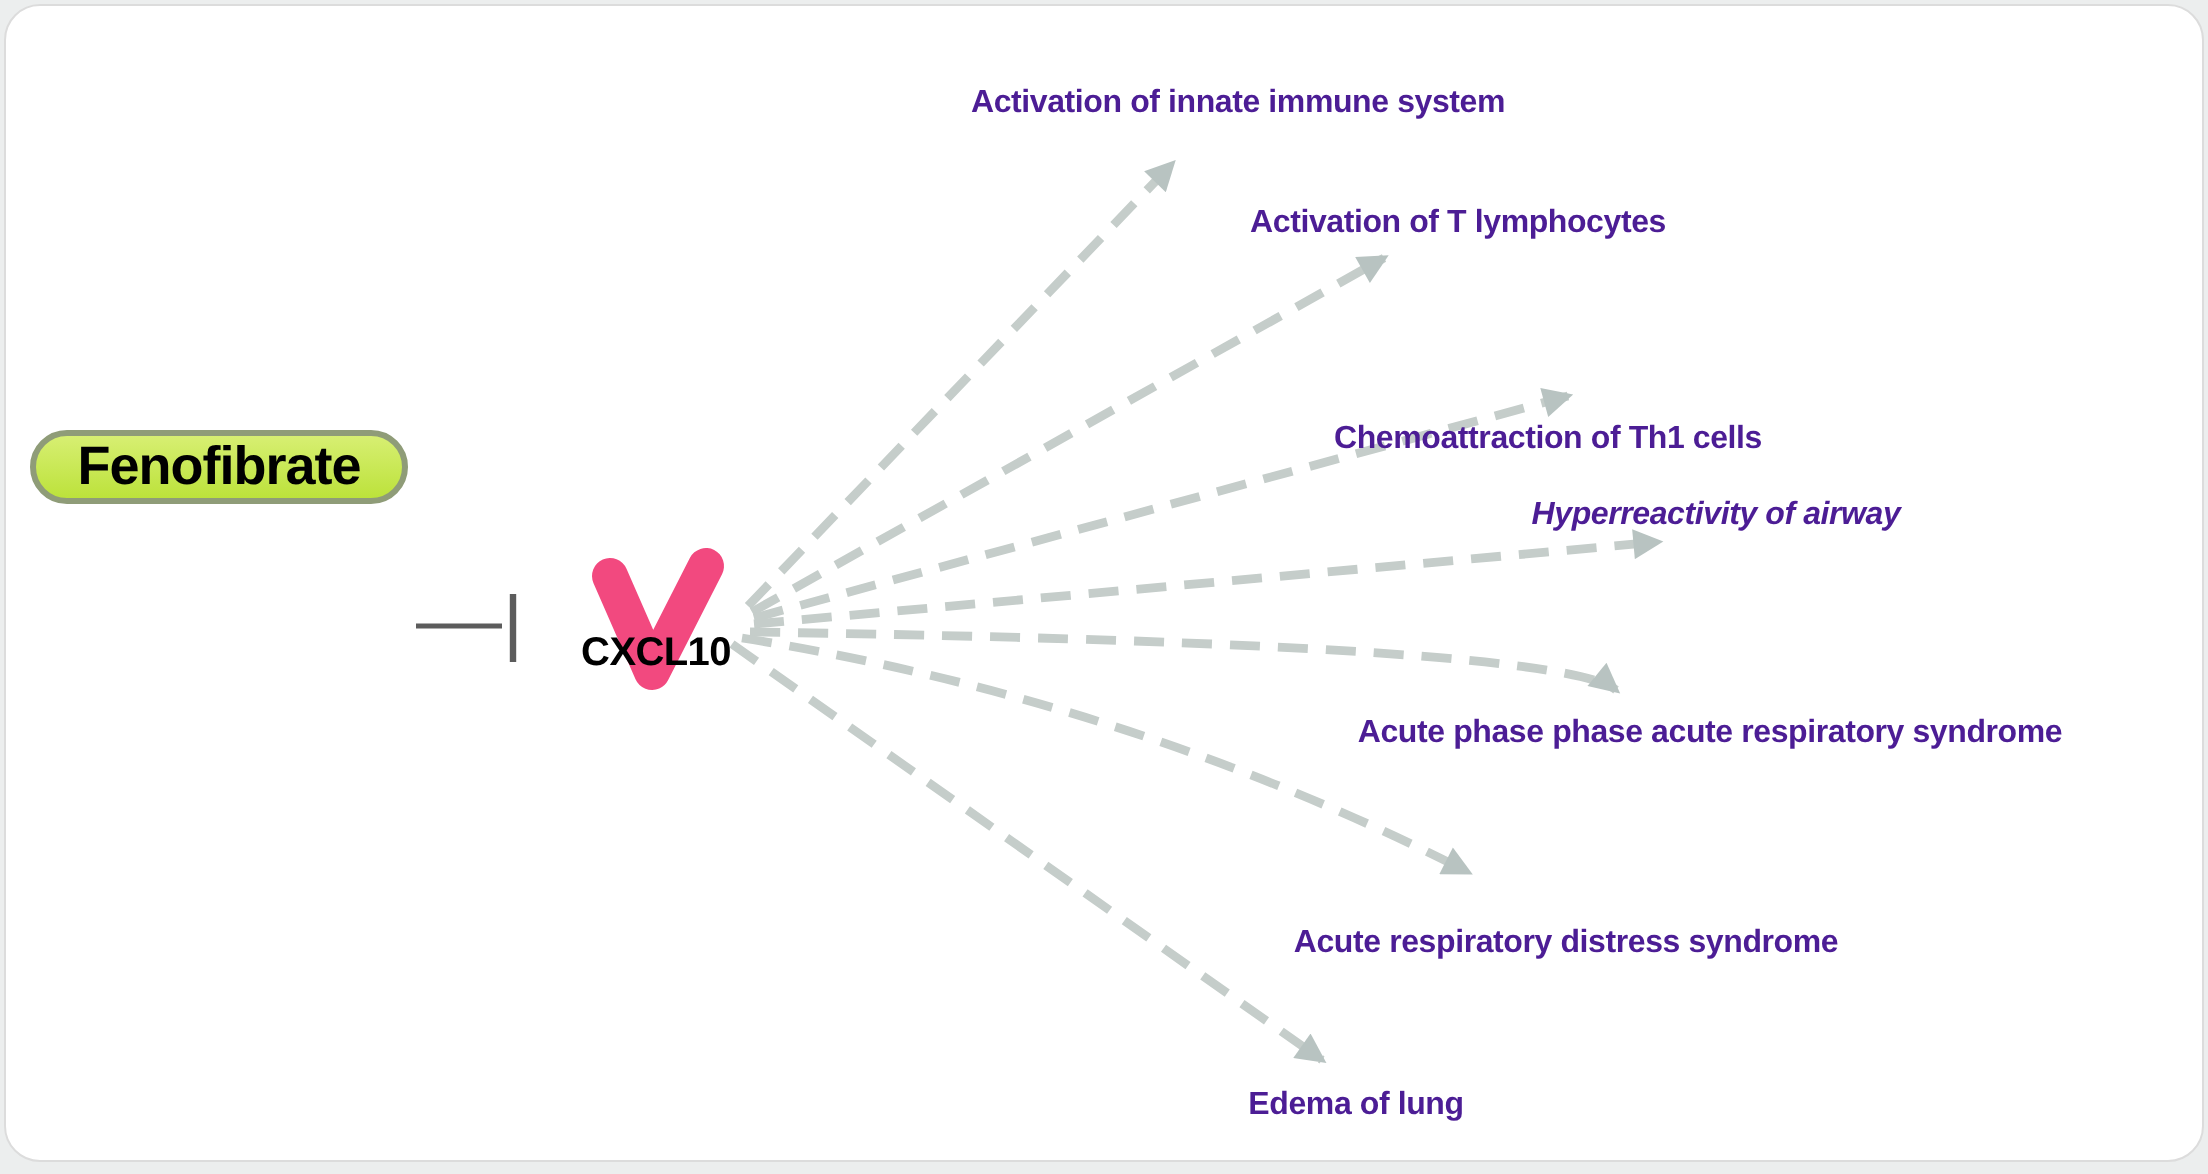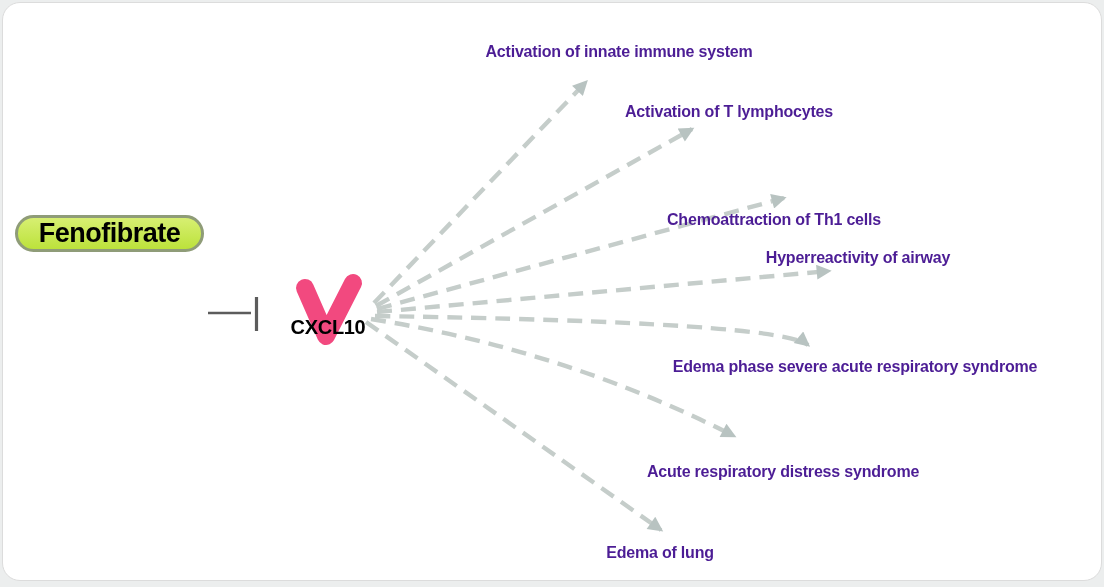--- a/index.html
+++ b/index.html
@@ -124,7 +124,7 @@
       <div class="effect-label" style="left: 619px; top: 52px;">Activation of innate immune system</div>
       <div class="effect-label" style="left: 729px; top: 112px;">Activation of T lymphocytes</div>
       <div class="effect-label" style="left: 774px; top: 188px; margin-top: 32px;">Chemoattraction of Th1 cells</div>
-      <div class="effect-label" style="left: 858px; top: 258px;">Hyperreactivity of airway</div>
+      <div class="effect-label" style="left: 858px; top: 258px; font-style: italic;">Hyperreactivity of airway</div>
       <div class="effect-label" style="left: 855px; top: 367px;">Edema phase severe acute respiratory syndrome</div>
       <div class="effect-label" style="left: 783px; top: 453px; margin-top: 19px;">Acute respiratory distress syndrome</div>
       <div class="effect-label" style="left: 660px; top: 553px; text-align: center;">Edema of lung</div>

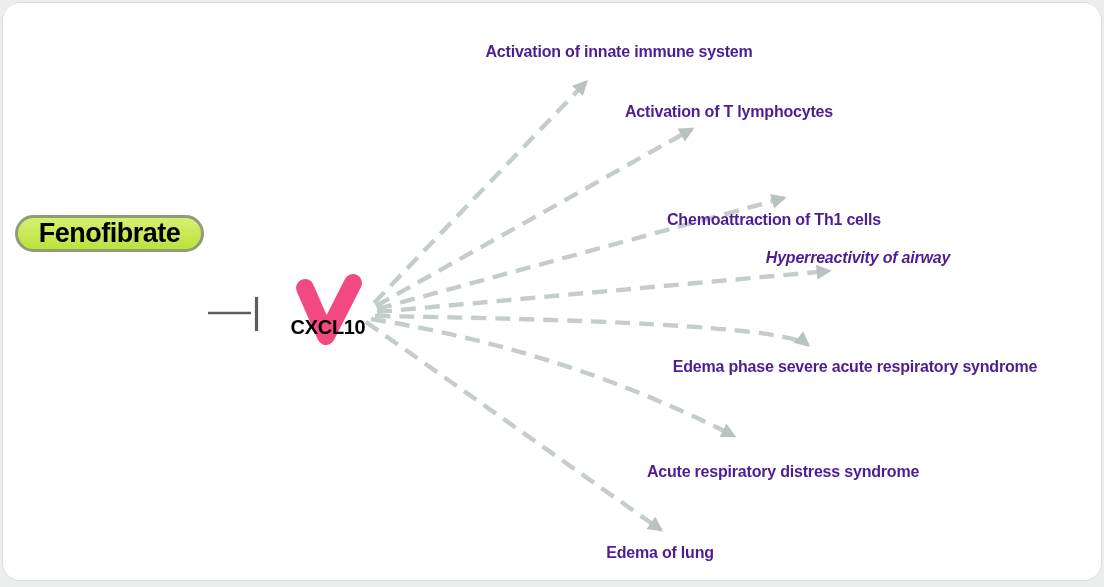--- a/index.html
+++ b/index.html
@@ -125,7 +125,7 @@
       <div class="effect-label" style="left: 729px; top: 112px;">Activation of T lymphocytes</div>
       <div class="effect-label" style="left: 774px; top: 188px; margin-top: 32px;">Chemoattraction of Th1 cells</div>
       <div class="effect-label" style="left: 858px; top: 258px; font-style: italic;">Hyperreactivity of airway</div>
-      <div class="effect-label" style="left: 855px; top: 367px;">Edema phase severe acute respiratory syndrome</div>
+      <div class="effect-label" style="left: 855px; top: 367px;">Acute phase phase acute respiratory syndrome</div>
       <div class="effect-label" style="left: 783px; top: 453px; margin-top: 19px;">Acute respiratory distress syndrome</div>
       <div class="effect-label" style="left: 660px; top: 553px; text-align: center;">Edema of lung</div>
     </div>

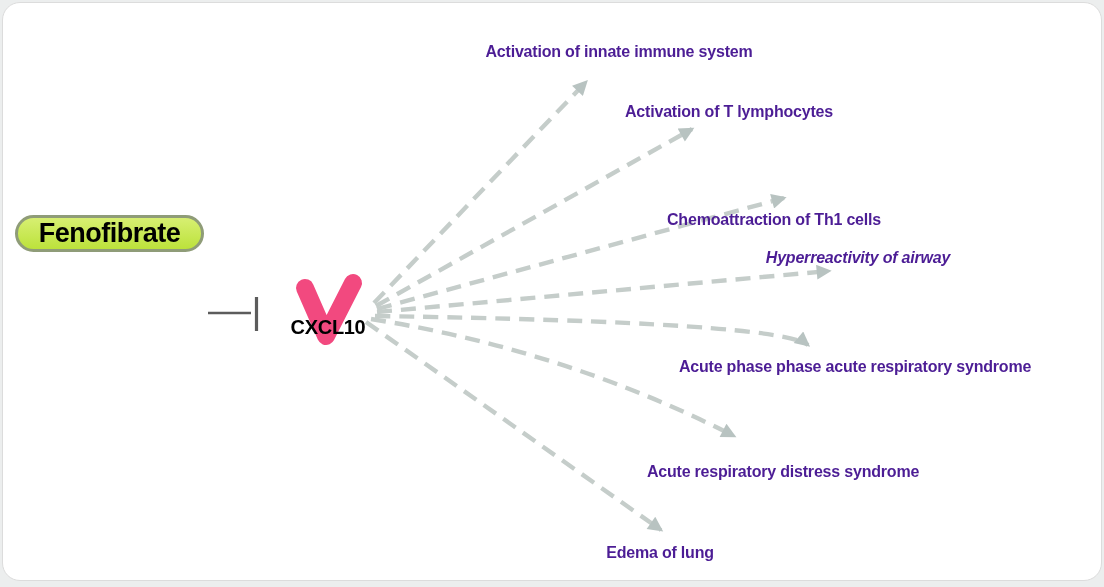--- a/index.html
+++ b/index.html
@@ -127,7 +127,7 @@
       <div class="effect-label" style="left: 858px; top: 258px; font-style: italic;">Hyperreactivity of airway</div>
       <div class="effect-label" style="left: 855px; top: 367px;">Acute phase phase acute respiratory syndrome</div>
       <div class="effect-label" style="left: 783px; top: 453px; margin-top: 19px;">Acute respiratory distress syndrome</div>
-      <div class="effect-label" style="left: 660px; top: 553px; text-align: center;">Edema of lung</div>
+      <div class="effect-label" style="left: 678px; top: 553px; text-align: center;">Edema of lung</div>
     </div>
 
 </div>

